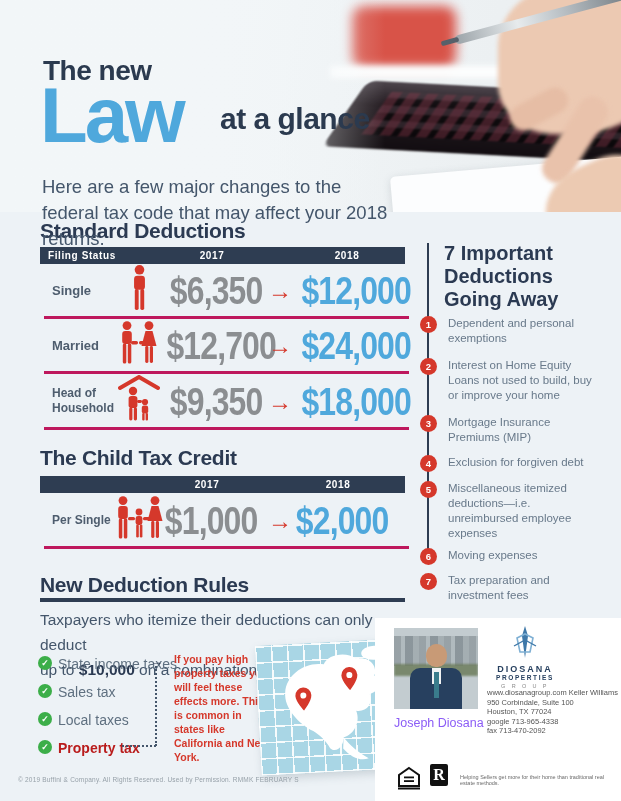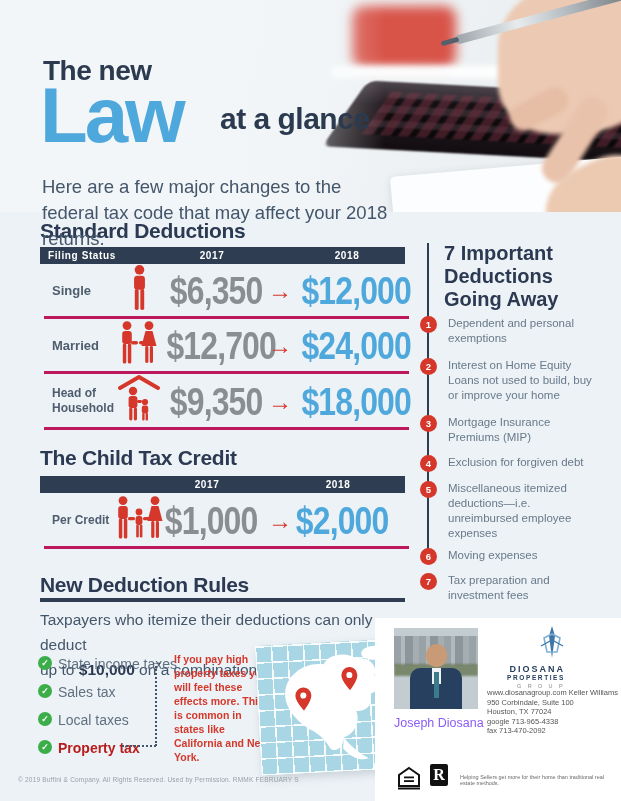--- a/index.html
+++ b/index.html
@@ -199,7 +199,7 @@
     <span style="left:238px;width:120px;text-align:center;">2018</span>
   </div>
   <div class="row" style="top:493px;height:53px;">
-    <span class="rlabel" style="font-size:12px;">Per Credit</span>
+    <span class="rlabel" style="font-size:12px;">Per Single</span>
     <span class="ricon" style="left:58px;width:74px;">
       <svg width="52" height="46" viewBox="0 0 52 44" fill="#d5382b">
         <circle cx="10" cy="4.6" r="4.4"></circle>

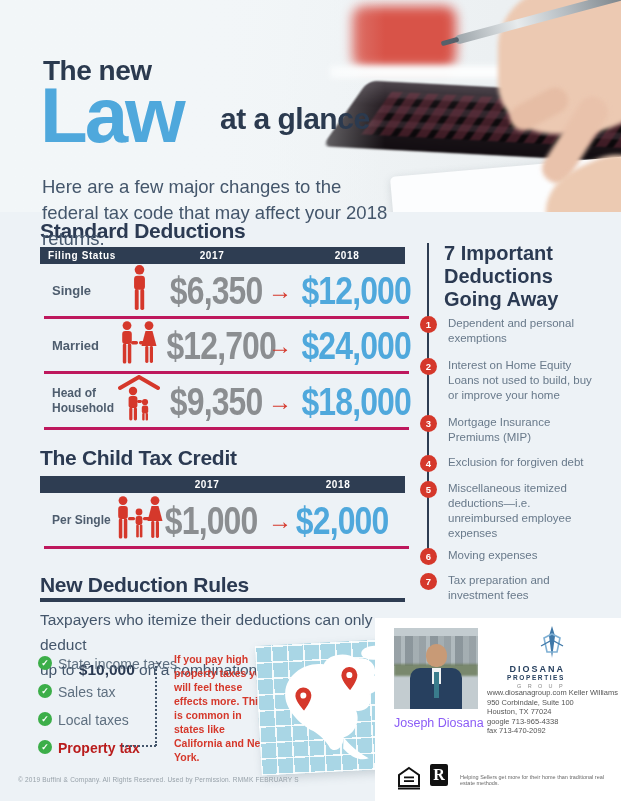--- a/index.html
+++ b/index.html
@@ -88,7 +88,7 @@
   .ap-shirt{position:absolute;left:38px;top:40px;width:9px;height:16px;background:#f0f2f3;}
   .ap-tie{position:absolute;left:40px;top:44px;width:5px;height:26px;background:#3a7c8c;}
   .agent-name{position:absolute;left:19px;top:98px;font-size:12.5px;color:#8b5cf6;}
-  .logo-block{position:absolute;left:110px;top:8px;width:80px;text-align:right;}
+  .logo-block{position:absolute;left:110px;top:8px;width:80px;text-align:center;}
   .logo-name{font-size:9px;font-weight:bold;color:#27405f;letter-spacing:2px;margin-top:2px;}
   .logo-sub{font-size:6.5px;font-weight:bold;color:#27405f;letter-spacing:1.6px;}
   .logo-grp{font-size:5.5px;color:#8a8a8a;letter-spacing:2.4px;margin-top:2px;}

